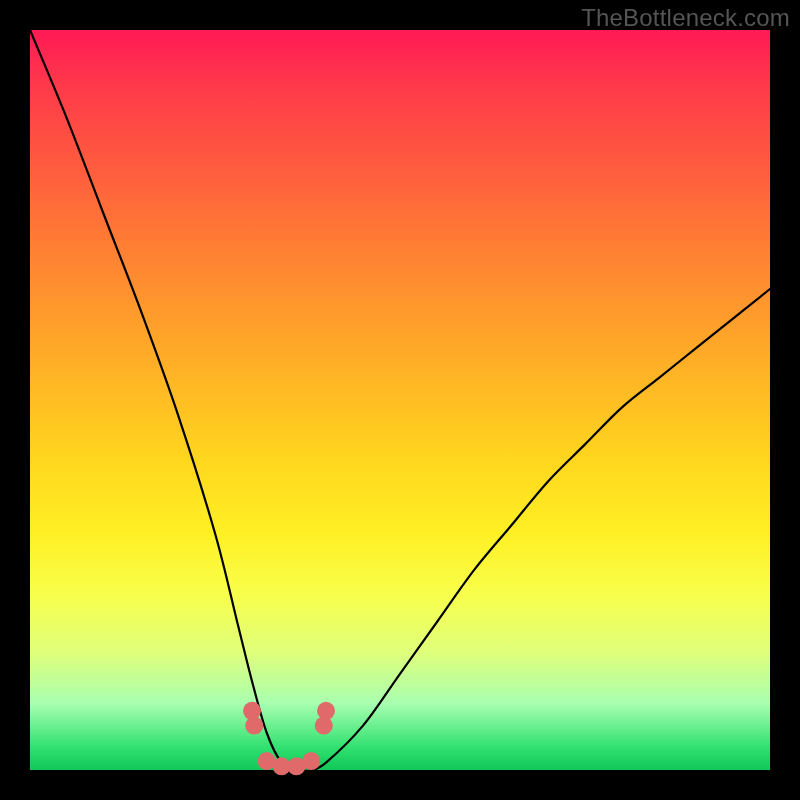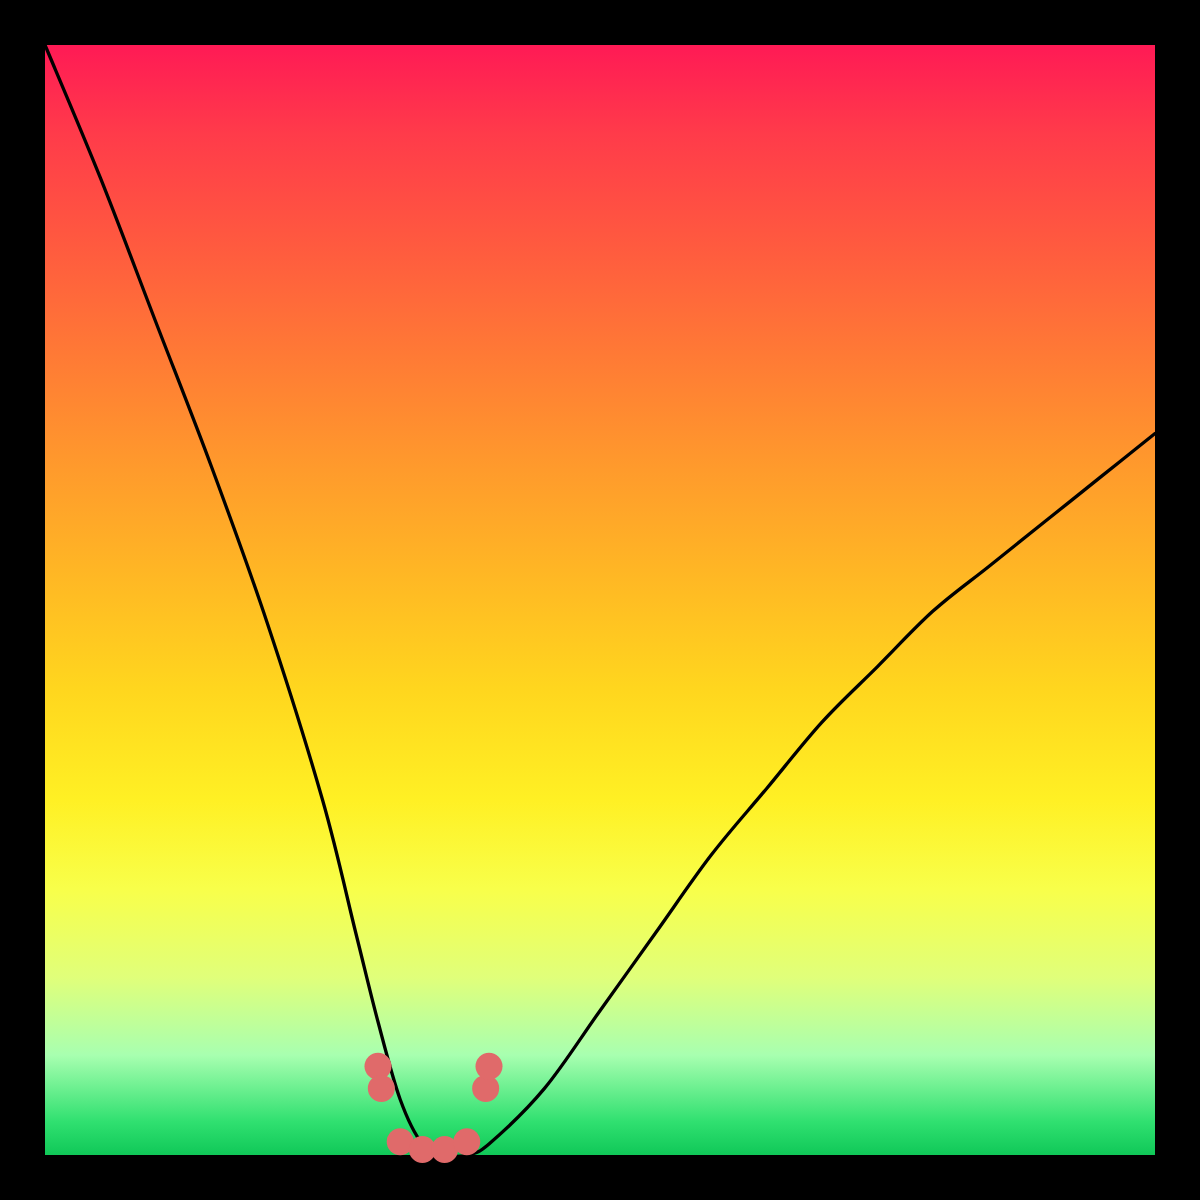--- a/index.html
+++ b/index.html
@@ -64,6 +64,7 @@
 <body>
 
 <div class="frame">
+  <div class="watermark">TheBottleneck.com</div>
 
   <div class="plot">
     <svg class="curve" viewBox="0 0 740 740" preserveAspectRatio="none">

